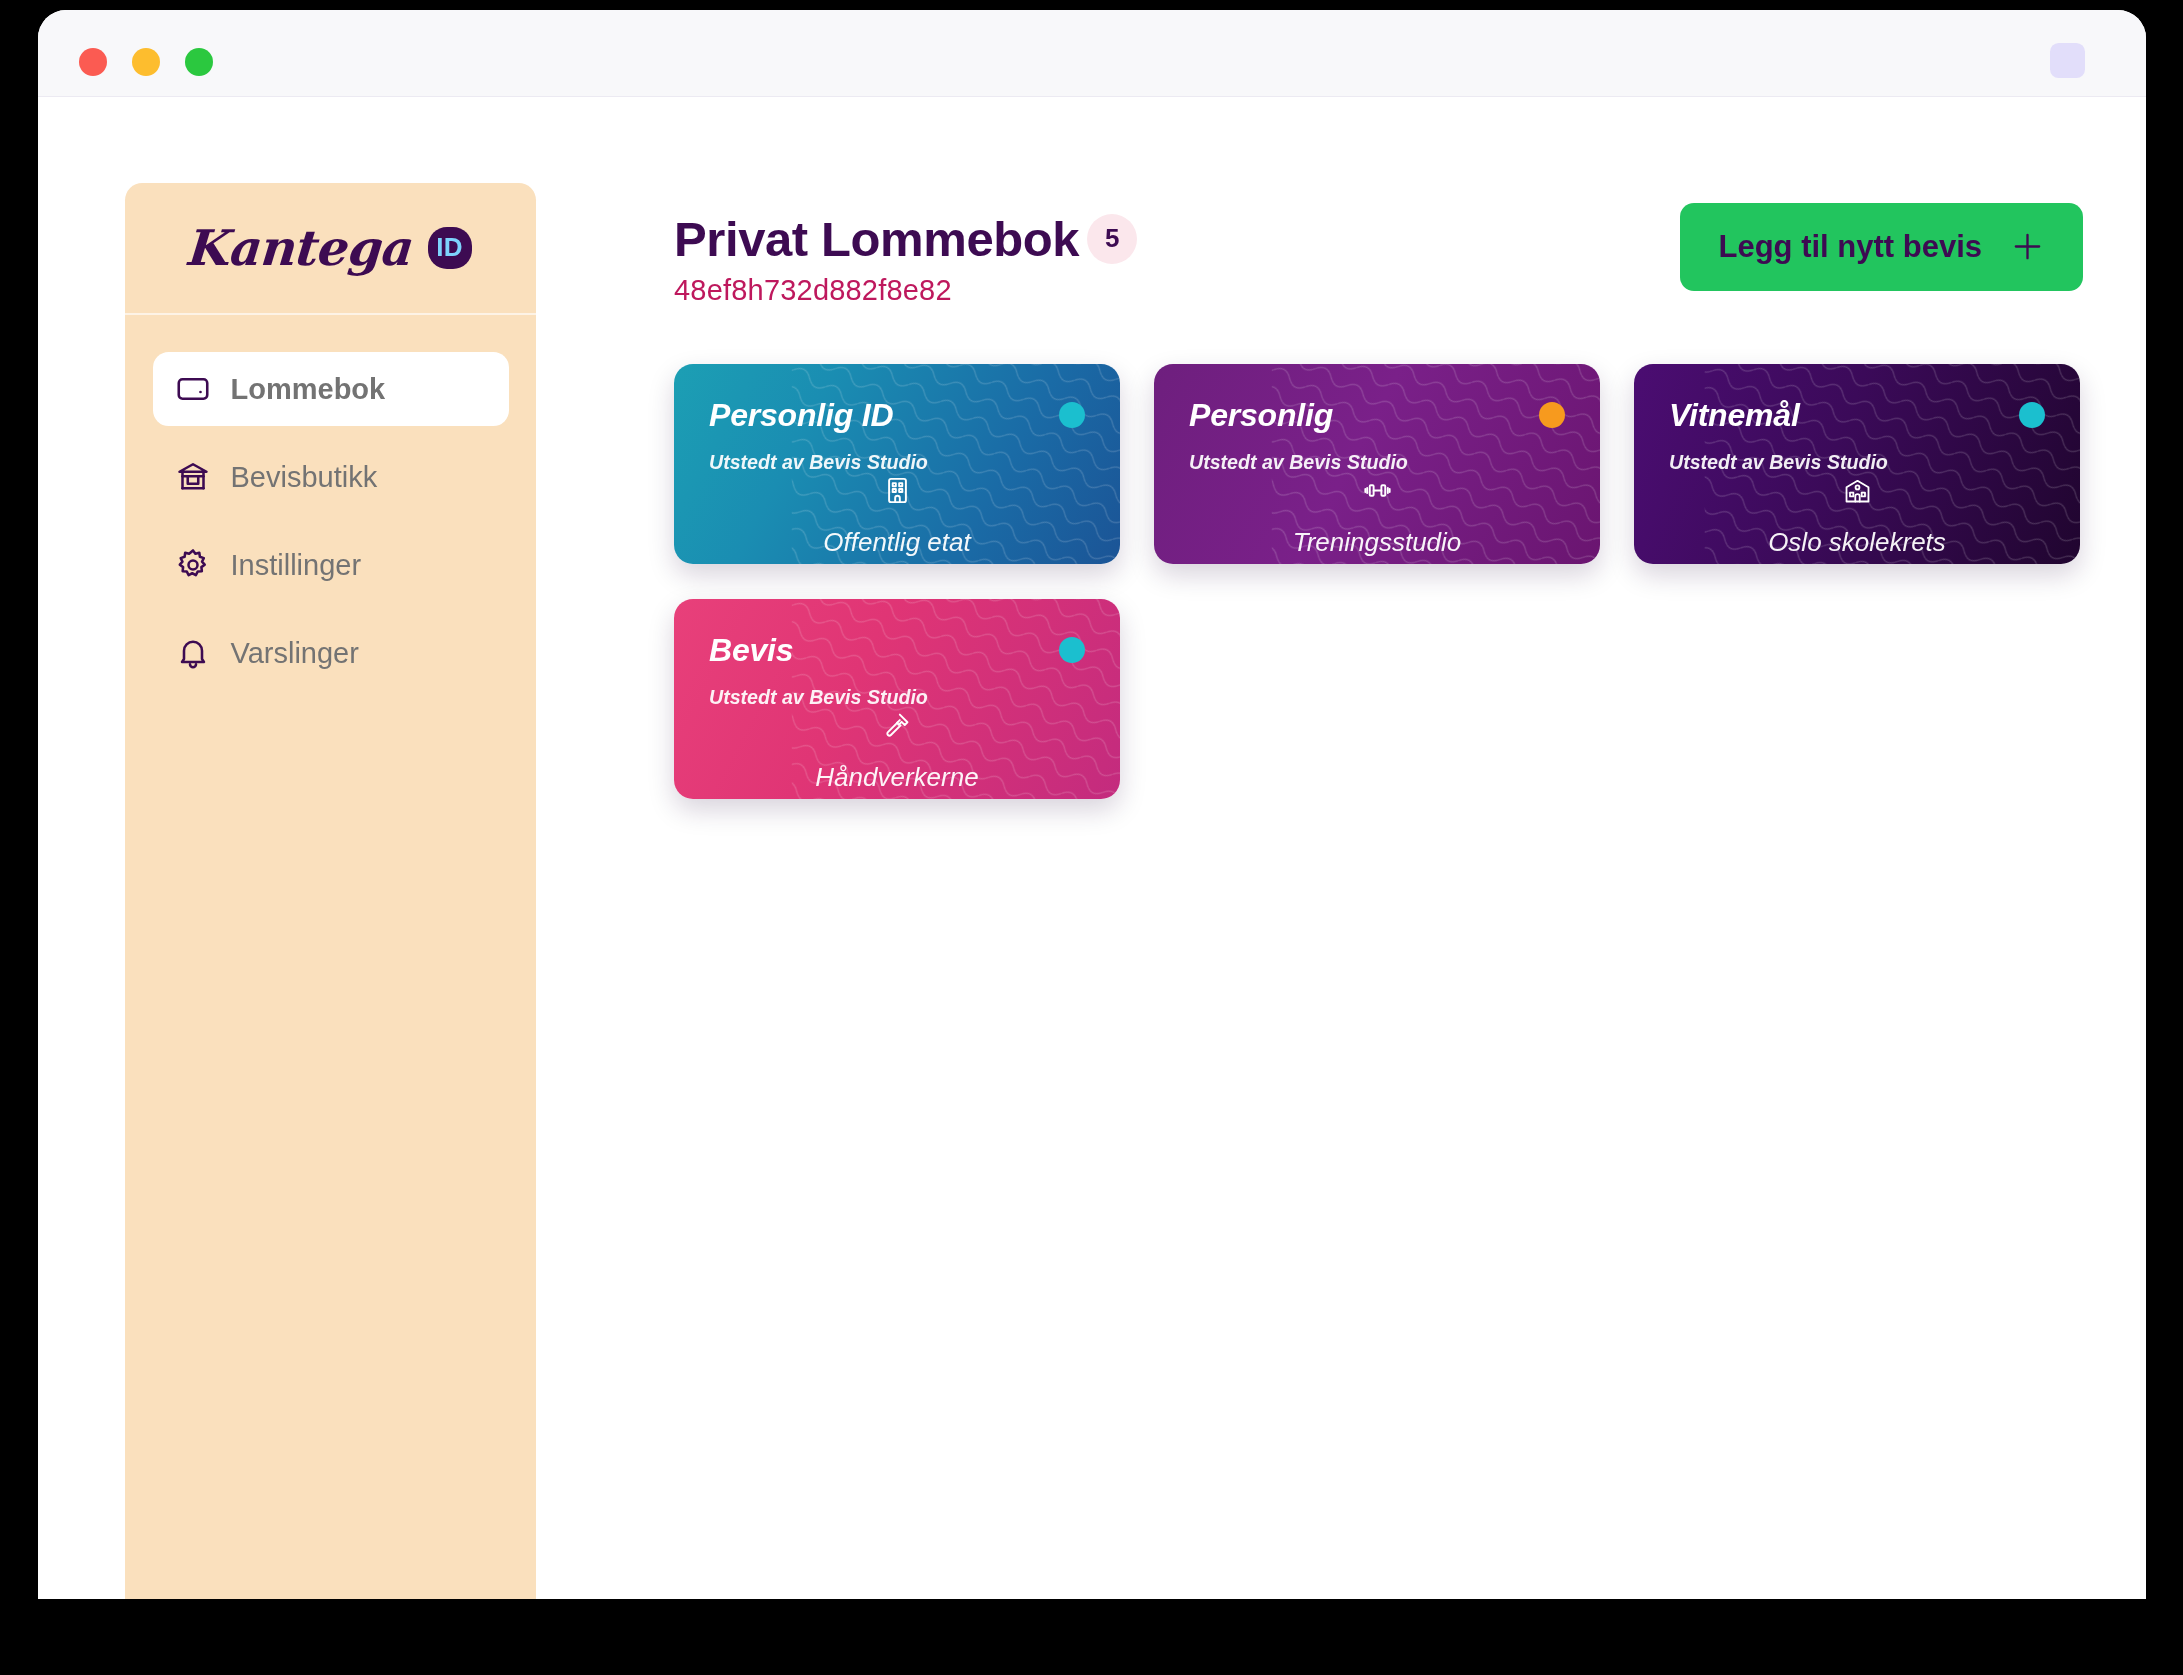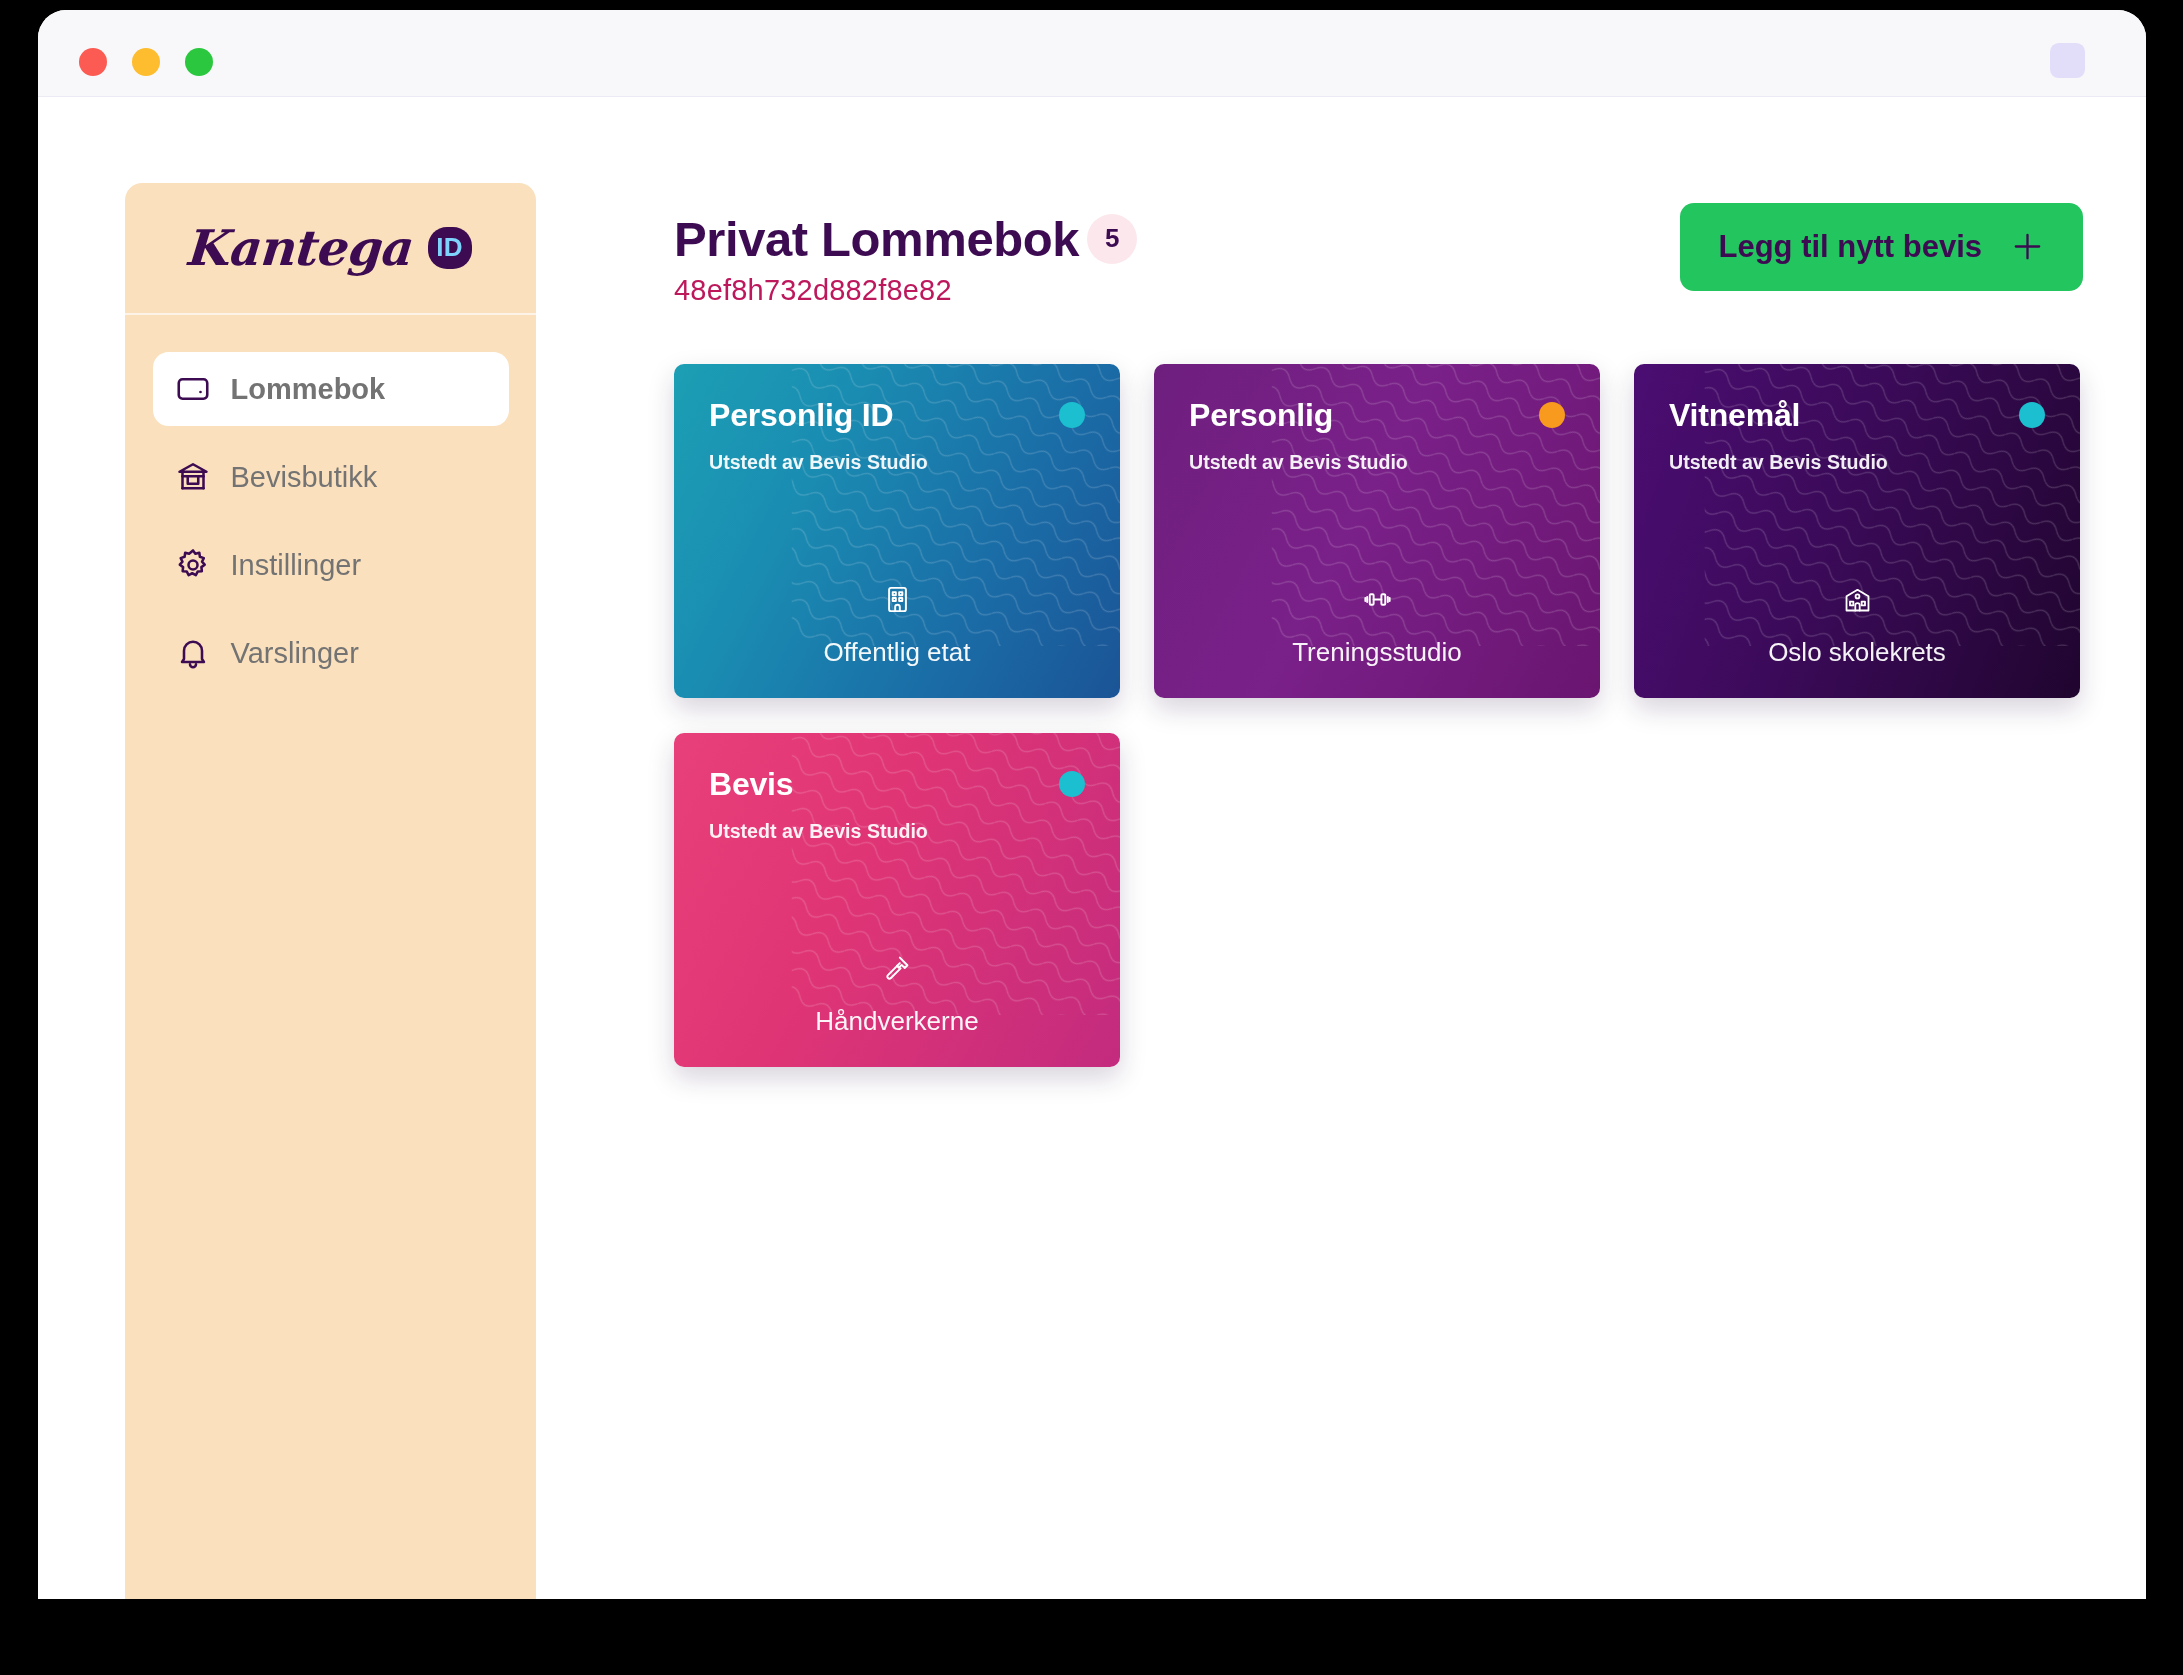--- a/index.html
+++ b/index.html
@@ -217,11 +217,12 @@
 
   .card {
     position: relative;
-    height: 334px;
-    border-radius: 10px;
+    height: 200px;
+    border-radius: 19px;
     overflow: hidden;
     box-shadow: 0 11px 27px rgba(40,10,60,0.18);
     cursor: pointer;
+    font-style: italic;
   }
   .card-waves {
     position: absolute;

